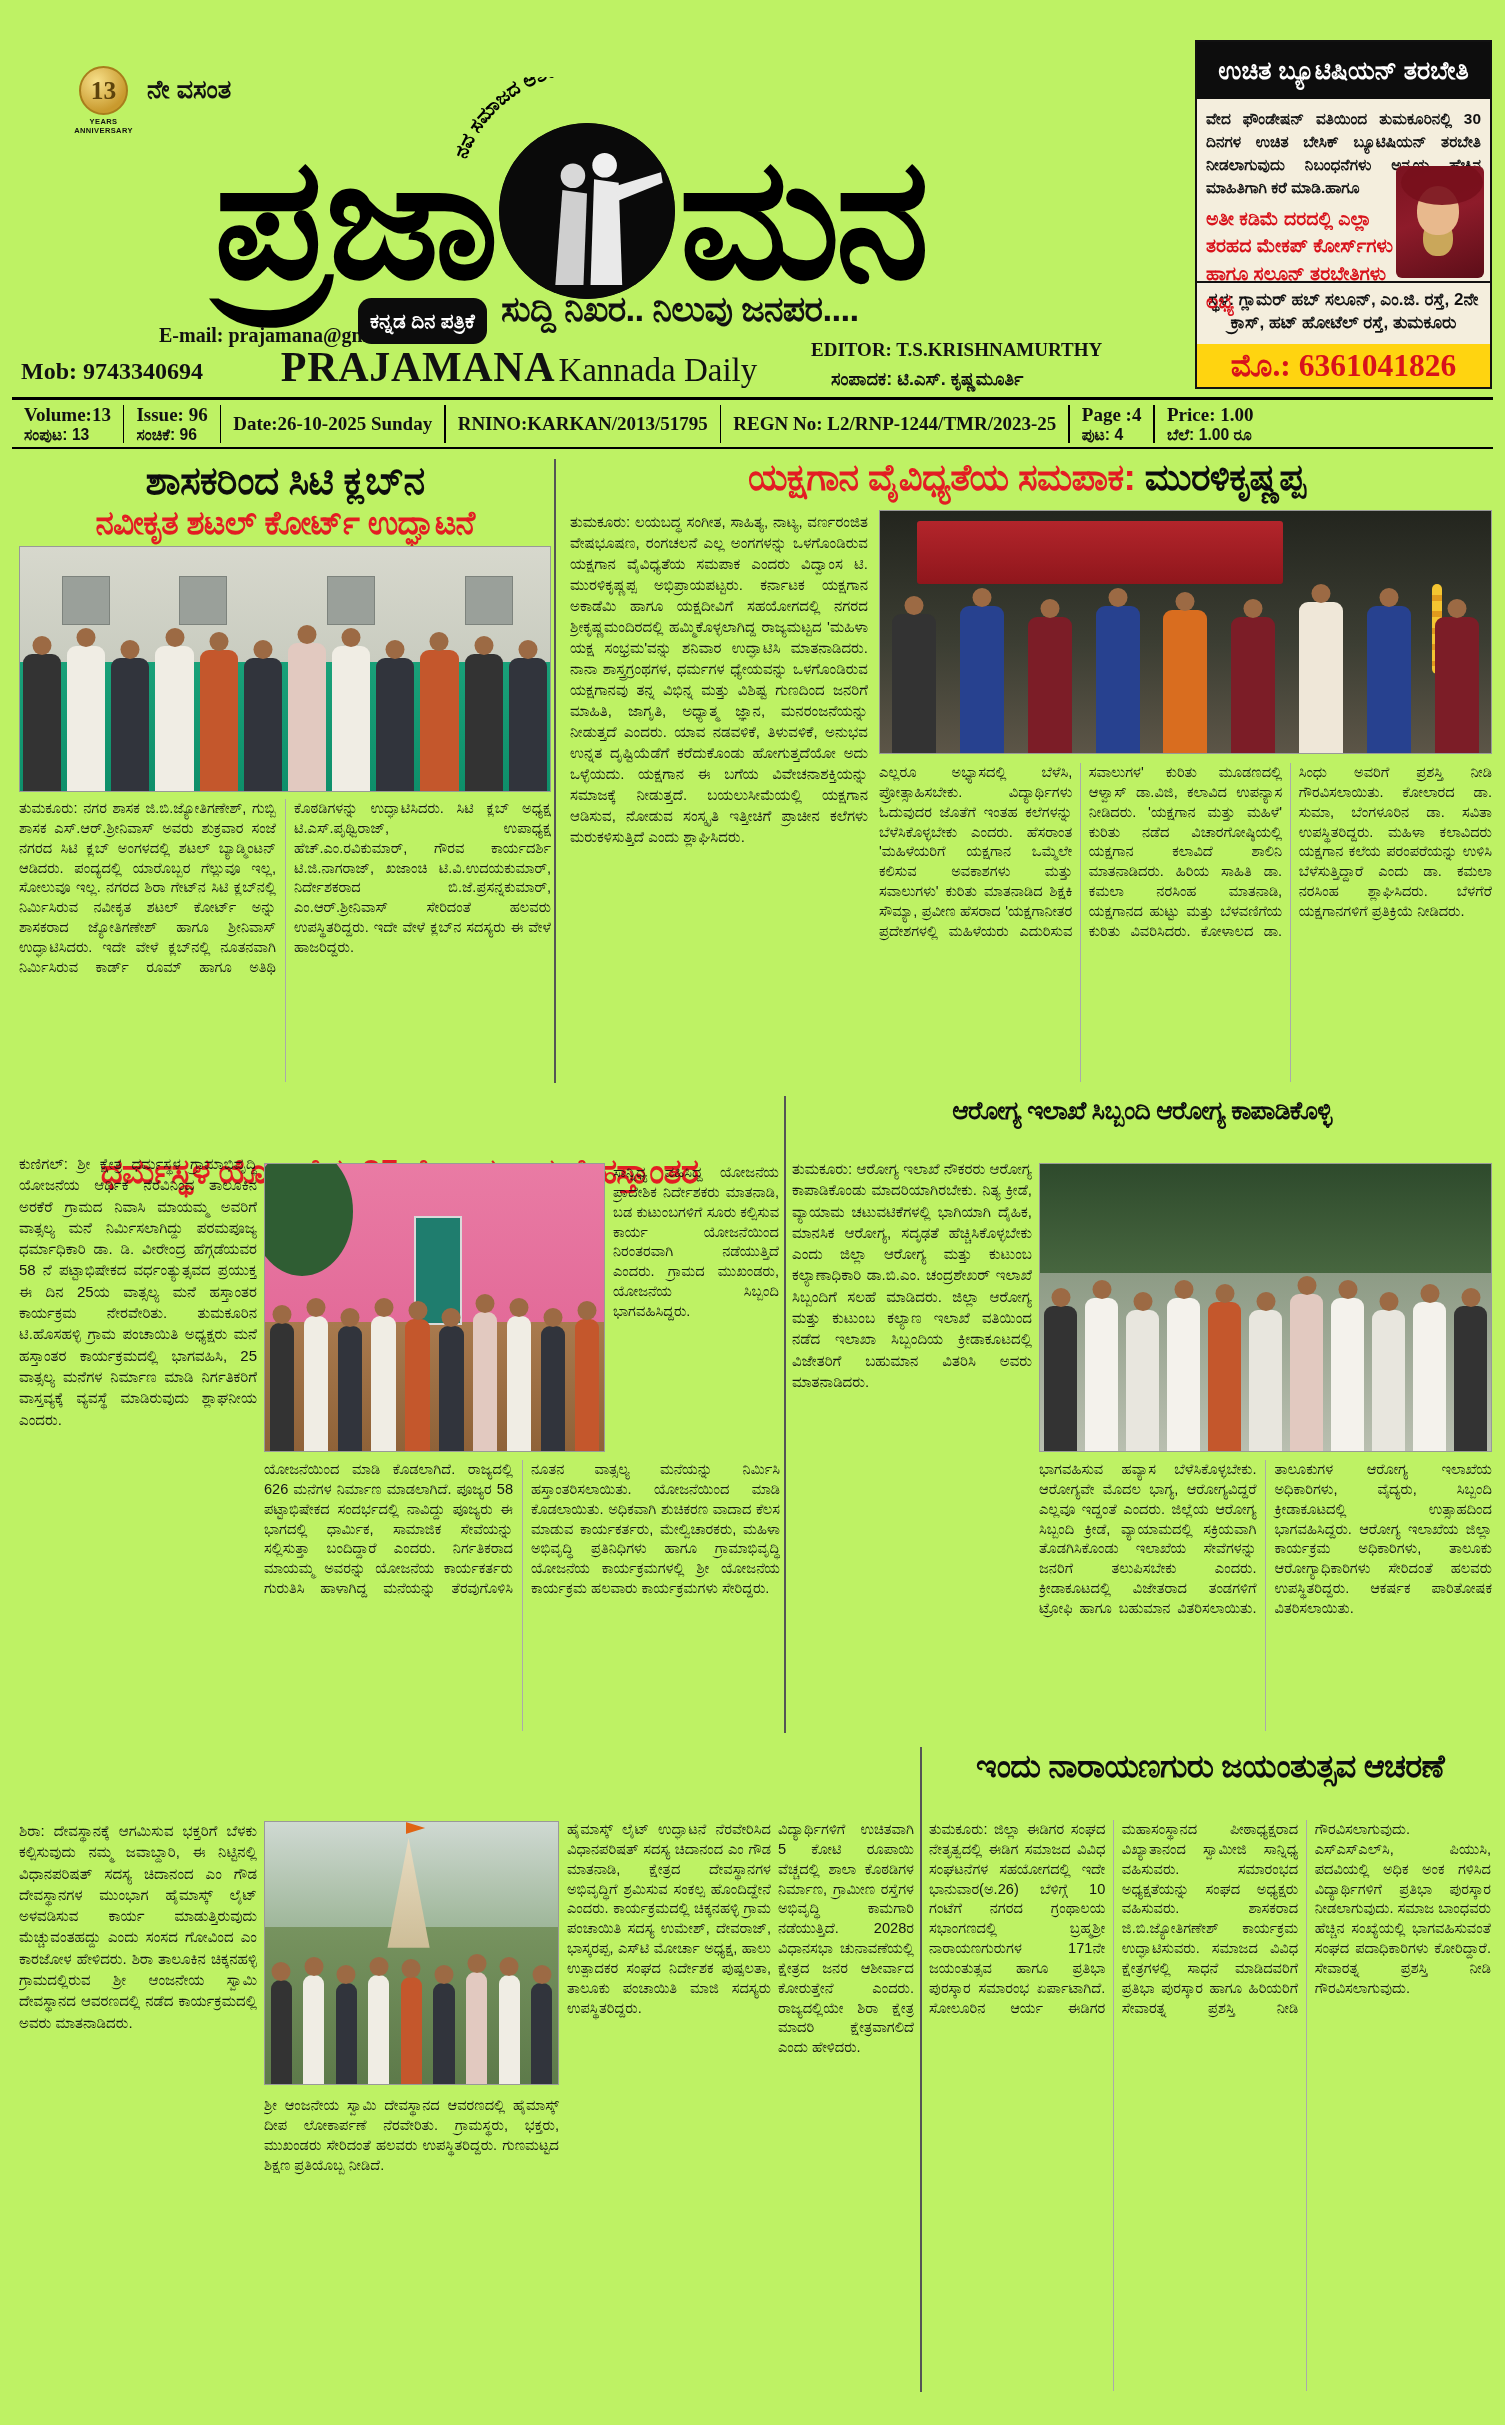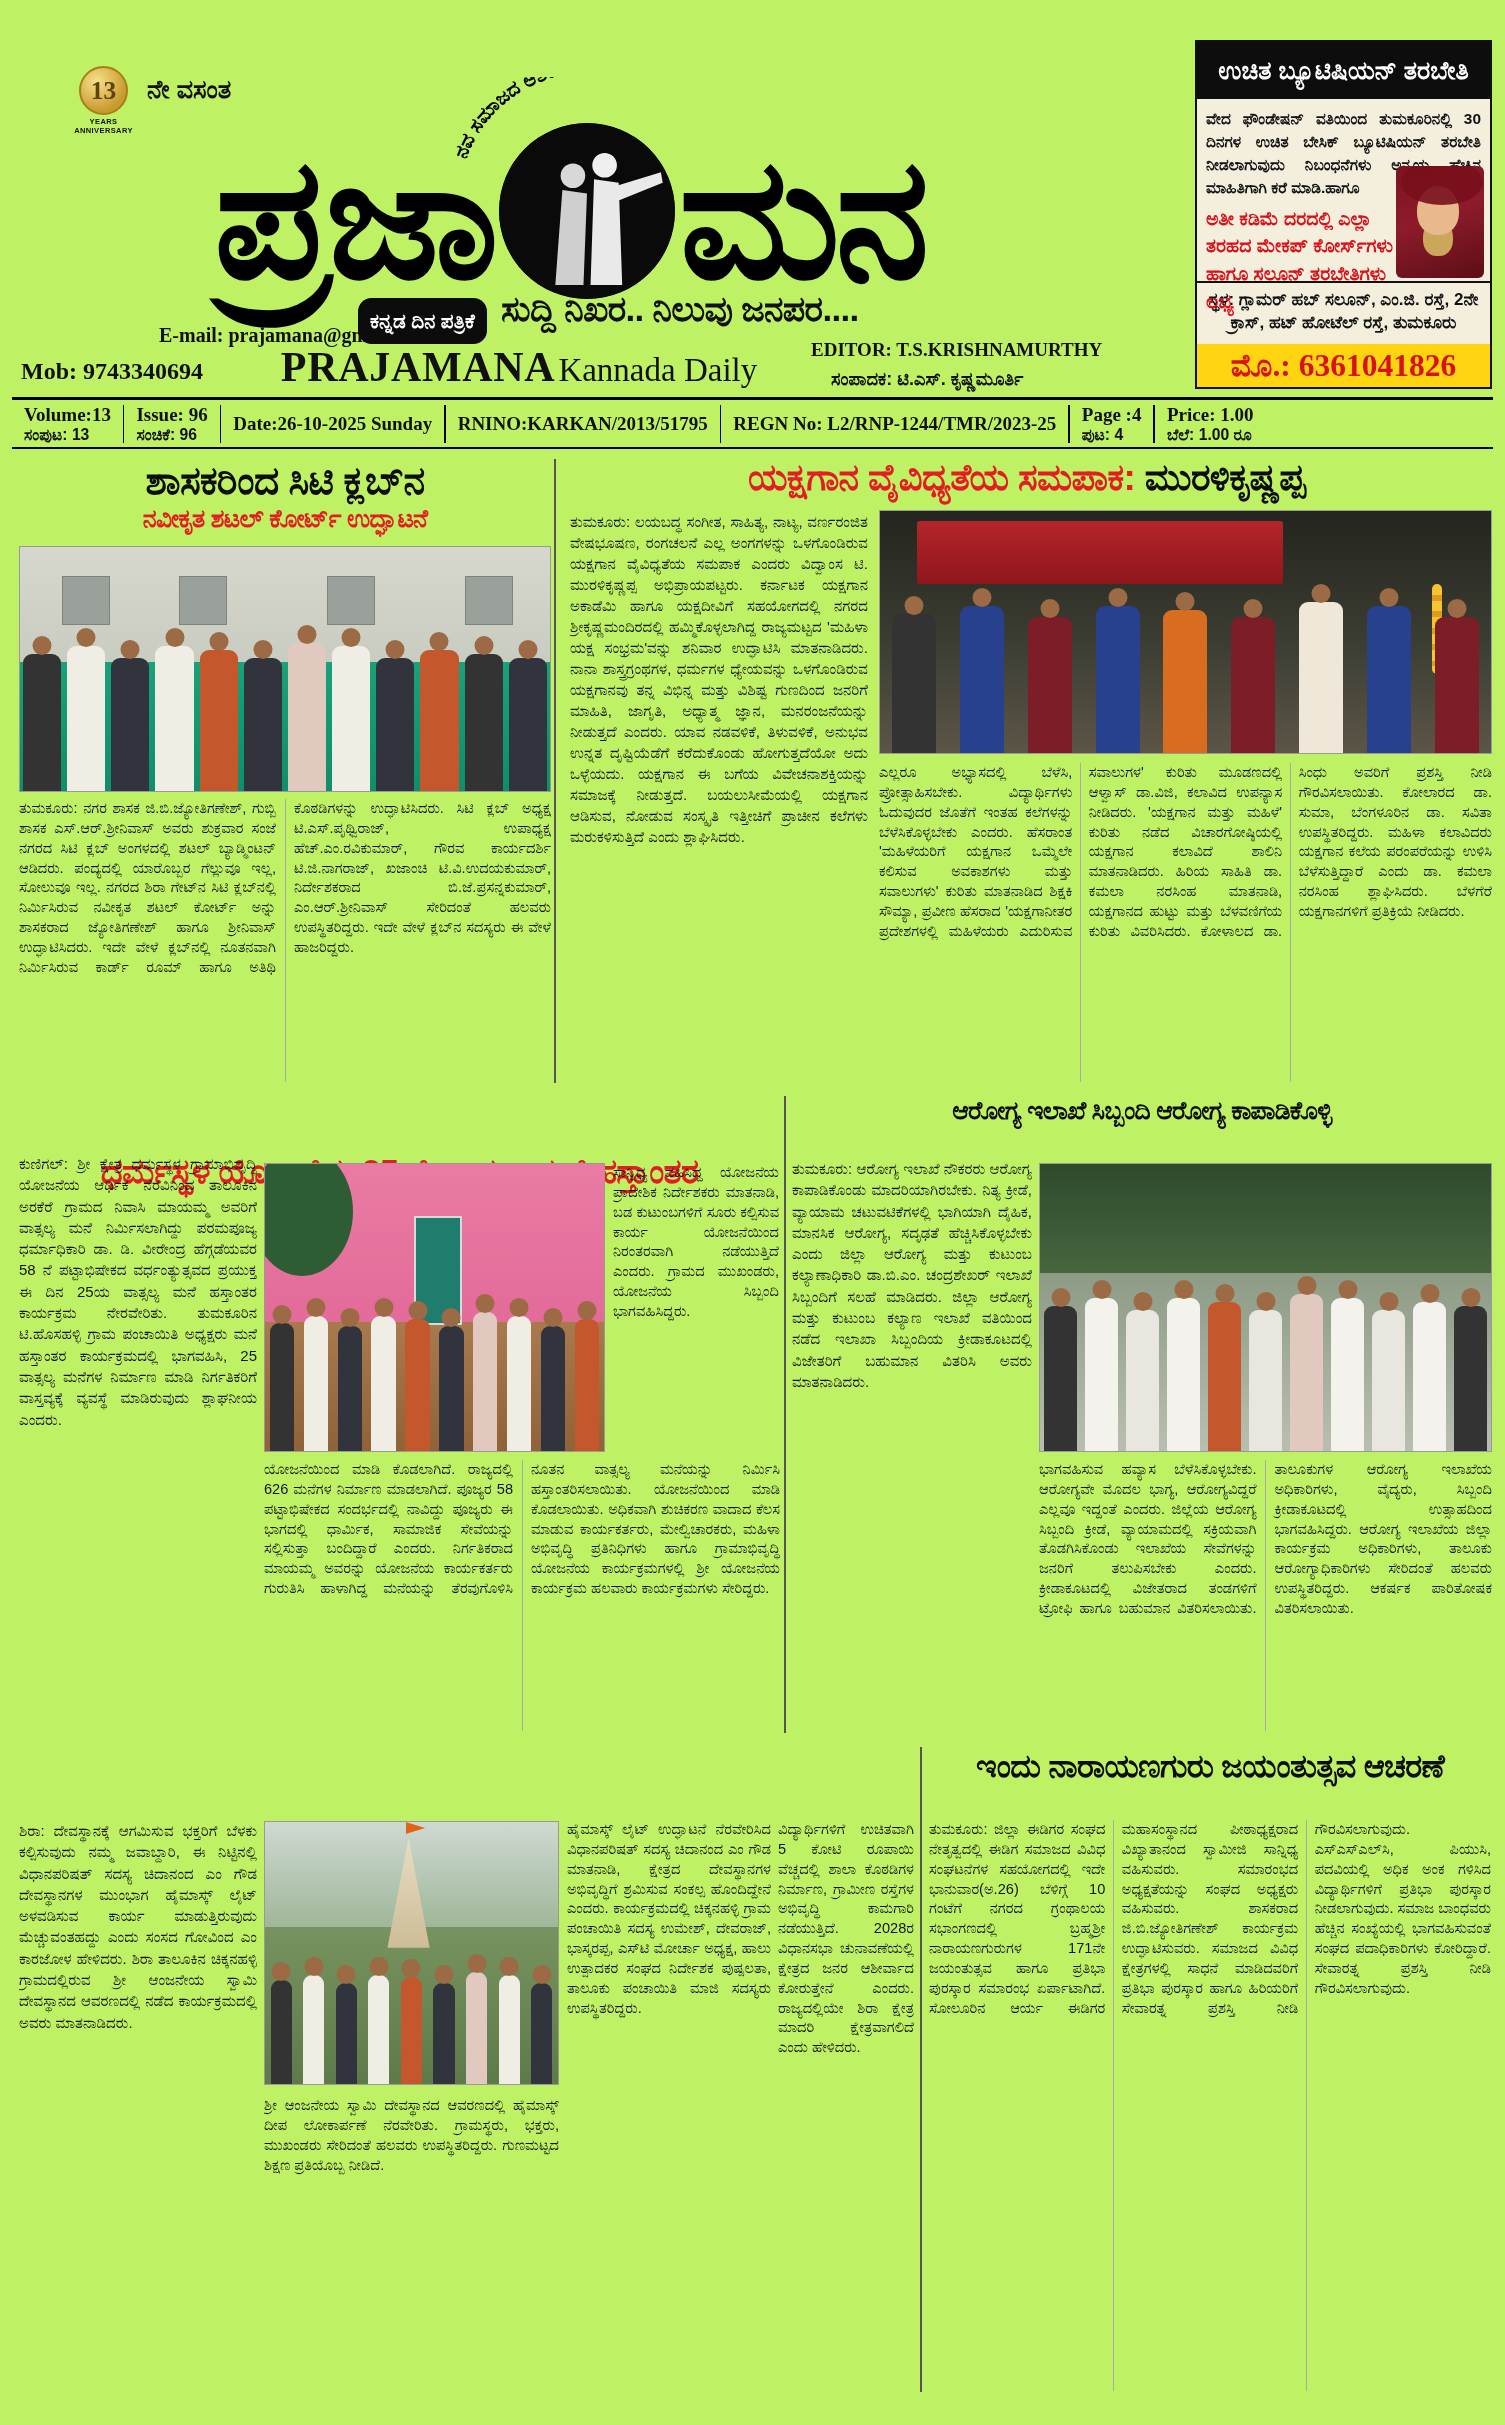--- a/index.html
+++ b/index.html
@@ -194,7 +194,7 @@
   </div>
 
   <div class="headline hl-black" style="left:19px;top:459px;width:532px;font-size:39px;">ಶಾಸಕರಿಂದ ಸಿಟಿ ಕ್ಲಬ್‌ನ</div>
-  <div class="headline hl-red" style="left:19px;top:504px;width:532px;font-size:25px;">ನವೀಕೃತ ಶಟಲ್ ಕೋರ್ಟ್ ಉದ್ಘಾಟನೆ</div>
+  <div class="headline hl-red" style="left:19px;top:504px;width:532px;font-size:33px;">ನವೀಕೃತ ಶಟಲ್ ಕೋರ್ಟ್ ಉದ್ಘಾಟನೆ</div>
   <div class="ph ph-court" style="left:19px;top:546px;width:532px;height:246px;">
     <span class="win" style="left:8%"></span>
     <span class="win" style="left:30%"></span>

